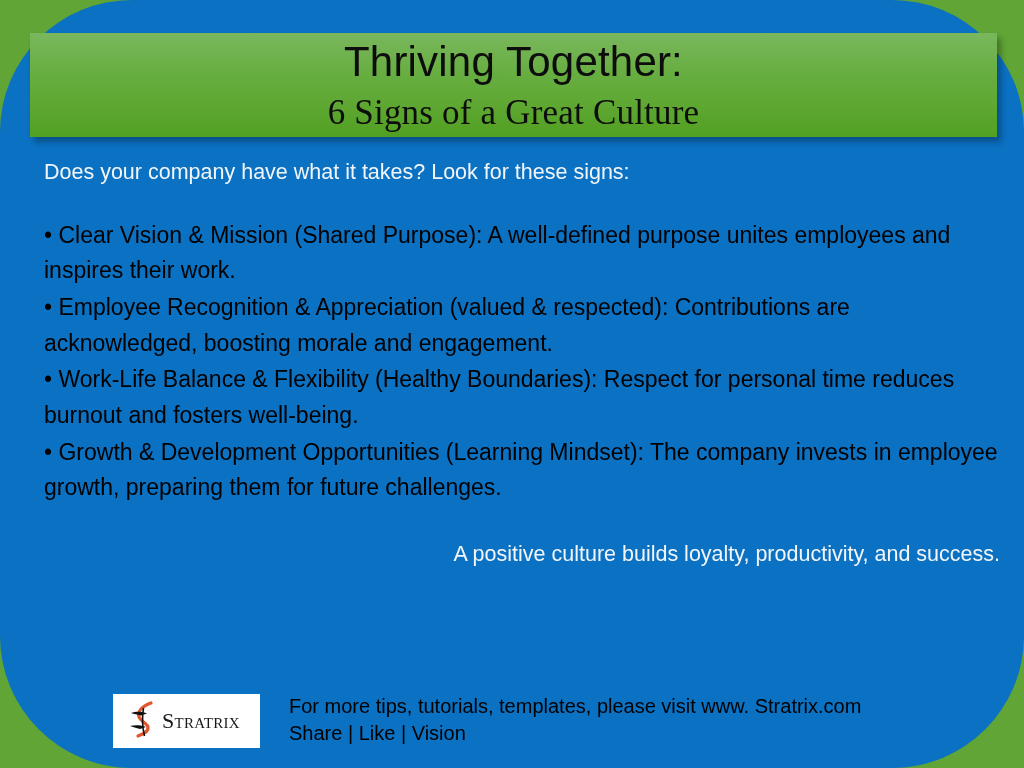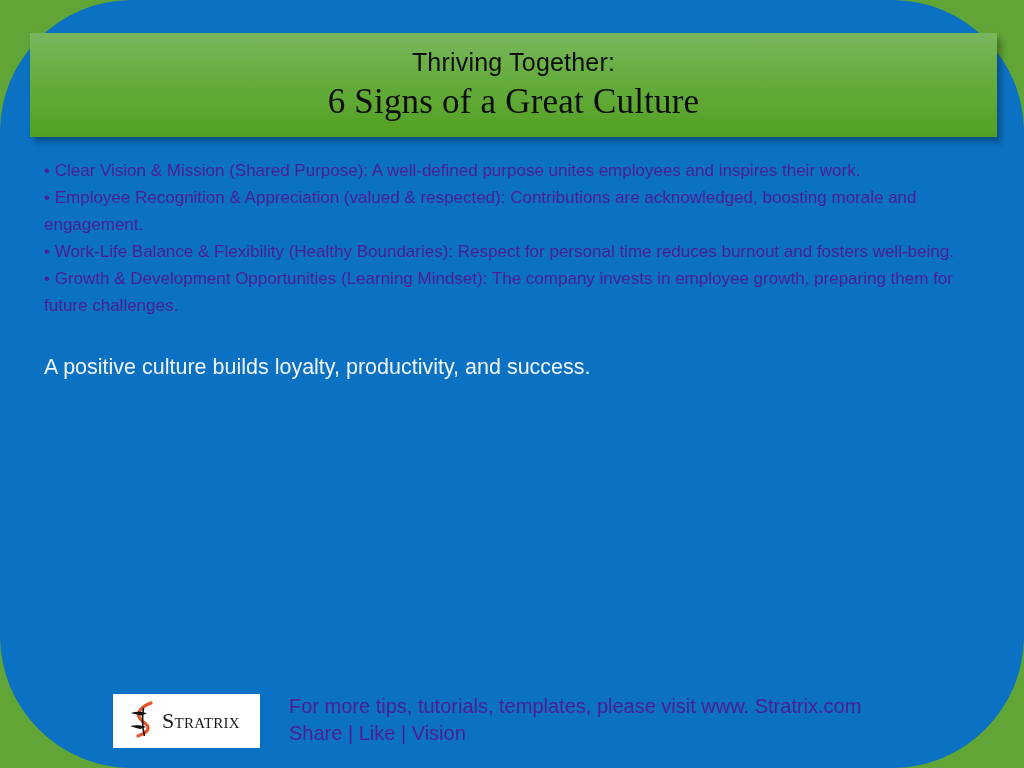--- a/index.html
+++ b/index.html
@@ -50,7 +50,7 @@
   }
   .title-line {
     color: #0d0d0d;
-    font-size: 25px;
+    font-size: 42px;
     line-height: 1.30;
     letter-spacing: 0.2px;
     text-align: center;

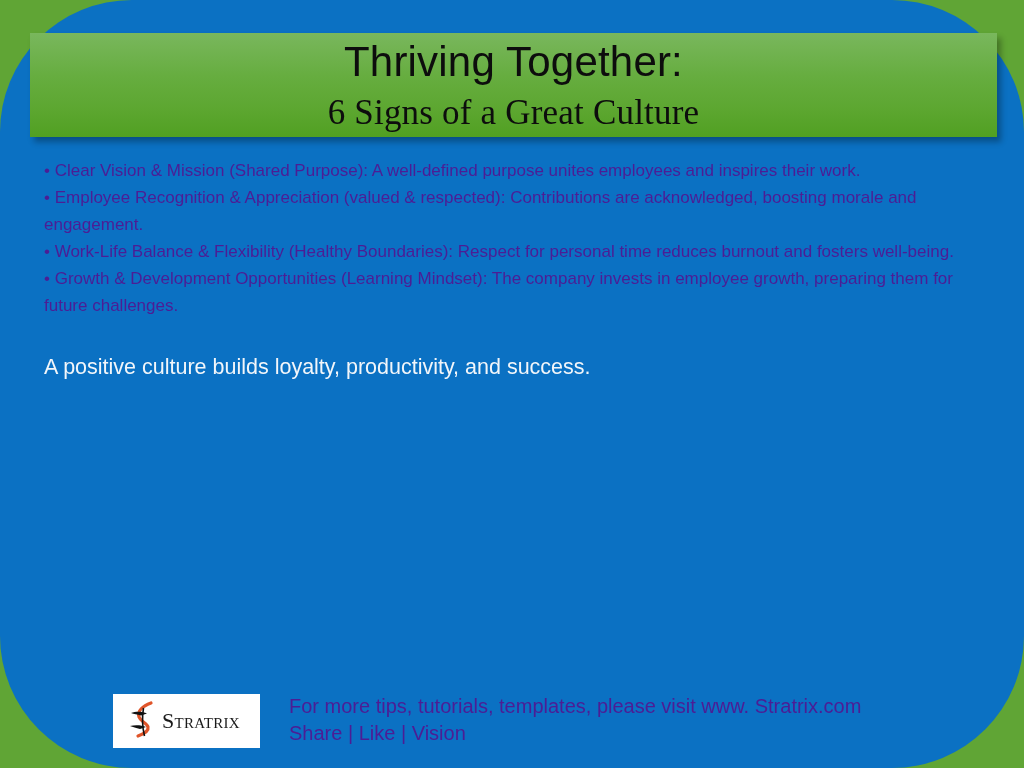--- a/index.html
+++ b/index.html
@@ -156,6 +156,7 @@
   </div>
 
   <div class="body-area">
+    <p class="lead-line">Does your company have what it takes? Look for these signs:</p>
 
     <ul class="bullet-list">
       <li class="bullet-item">• Clear Vision &amp; Mission (Shared Purpose): A well-defined purpose unites employees and inspires their work.</li>

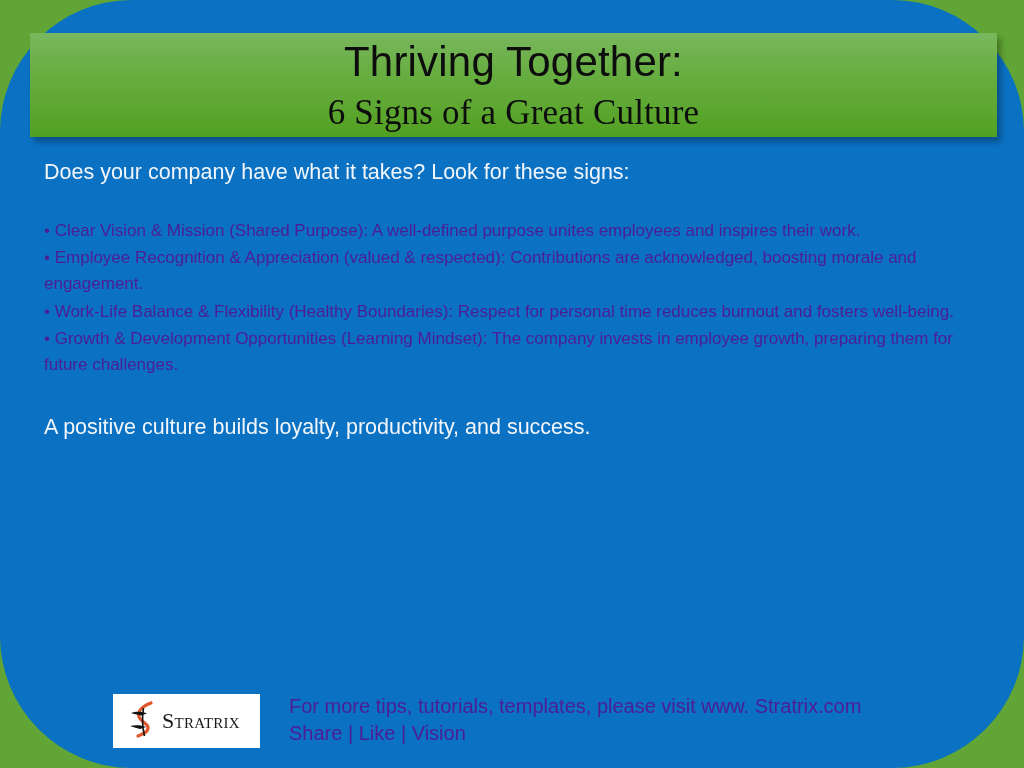--- a/index.html
+++ b/index.html
@@ -80,8 +80,8 @@
     list-style: none;
   }
   .bullet-item {
-    color: #4c1d95;
-    font-size: 17px;
+    color: #000000;
+    font-size: 23px;
     line-height: 1.55;
     margin: 0 0 1px 0;
     text-indent: 0;

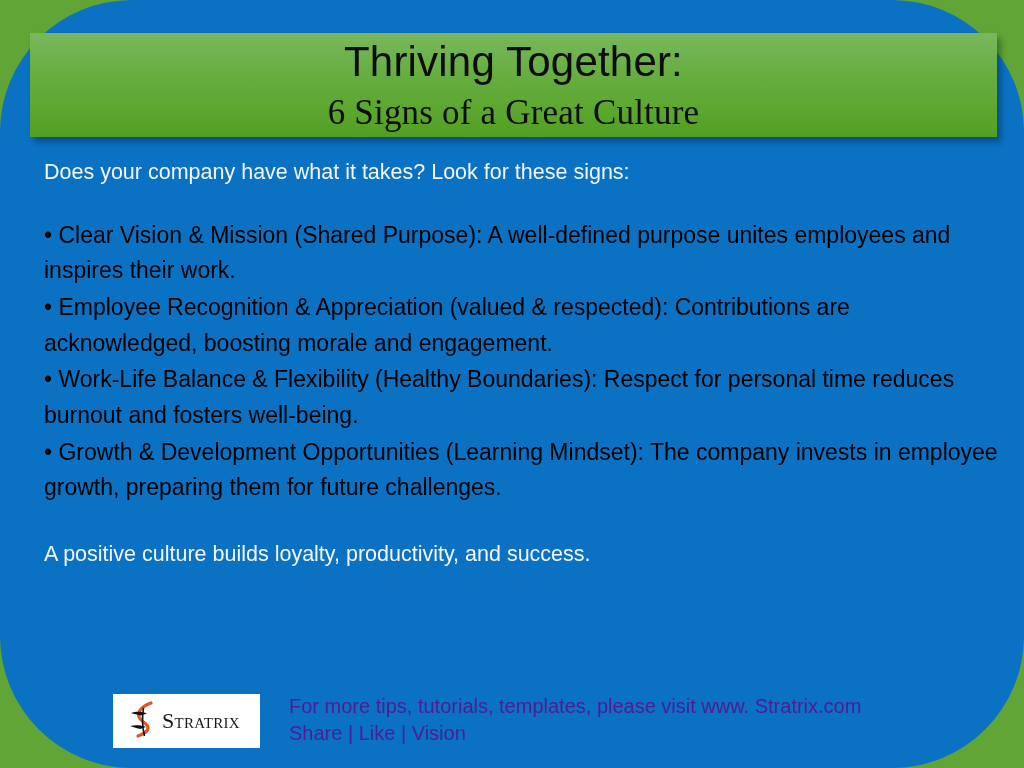--- a/index.html
+++ b/index.html
@@ -91,6 +91,7 @@
     font-size: 21.5px;
     line-height: 1.38;
     margin: 34px 0 0 0;
+    text-align: right;
   }
 
   

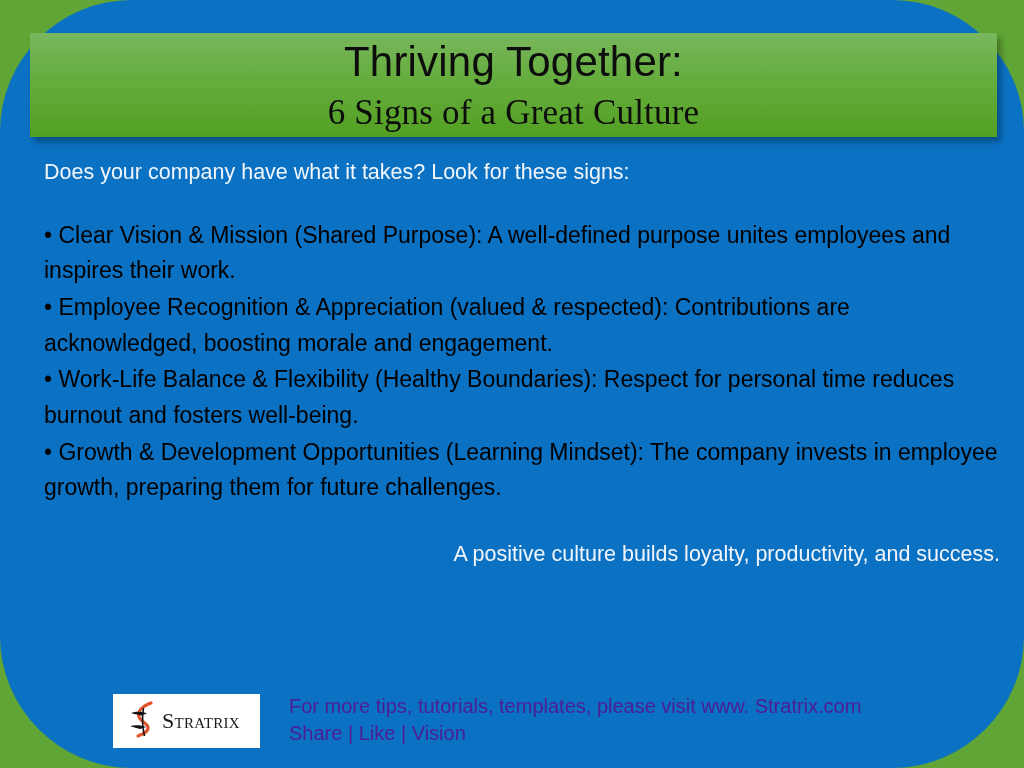--- a/index.html
+++ b/index.html
@@ -138,7 +138,7 @@
     margin-top: 1px;
   }
   .footer-line {
-    color: #4c1d95;
+    color: #000000;
     font-size: 20px;
     line-height: 1.37;
     white-space: nowrap;

